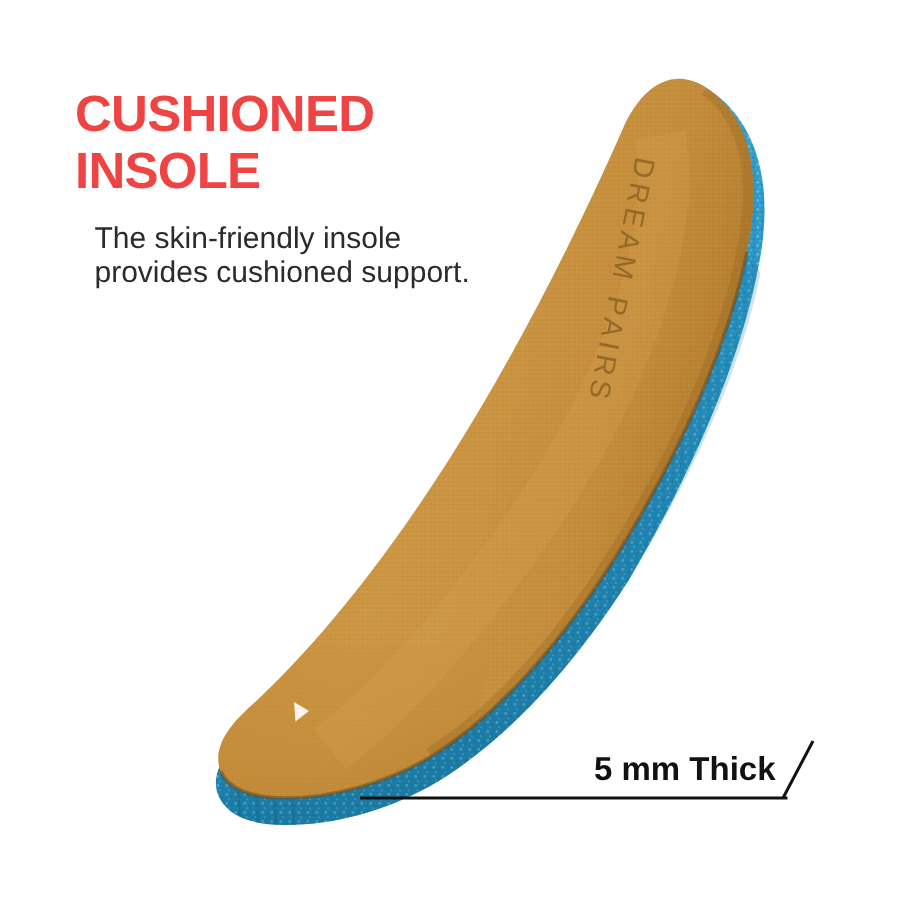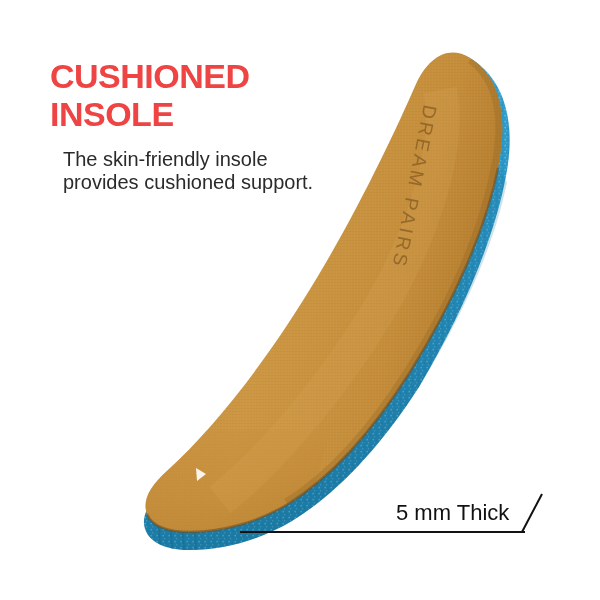--- a/index.html
+++ b/index.html
@@ -48,7 +48,7 @@
     left: 396px;
     top: 500px;
     font-size: 22px;
-    font-weight: normal;
+    font-weight: bold;
     color: #111111;
     letter-spacing: 0px;
     white-space: nowrap;

